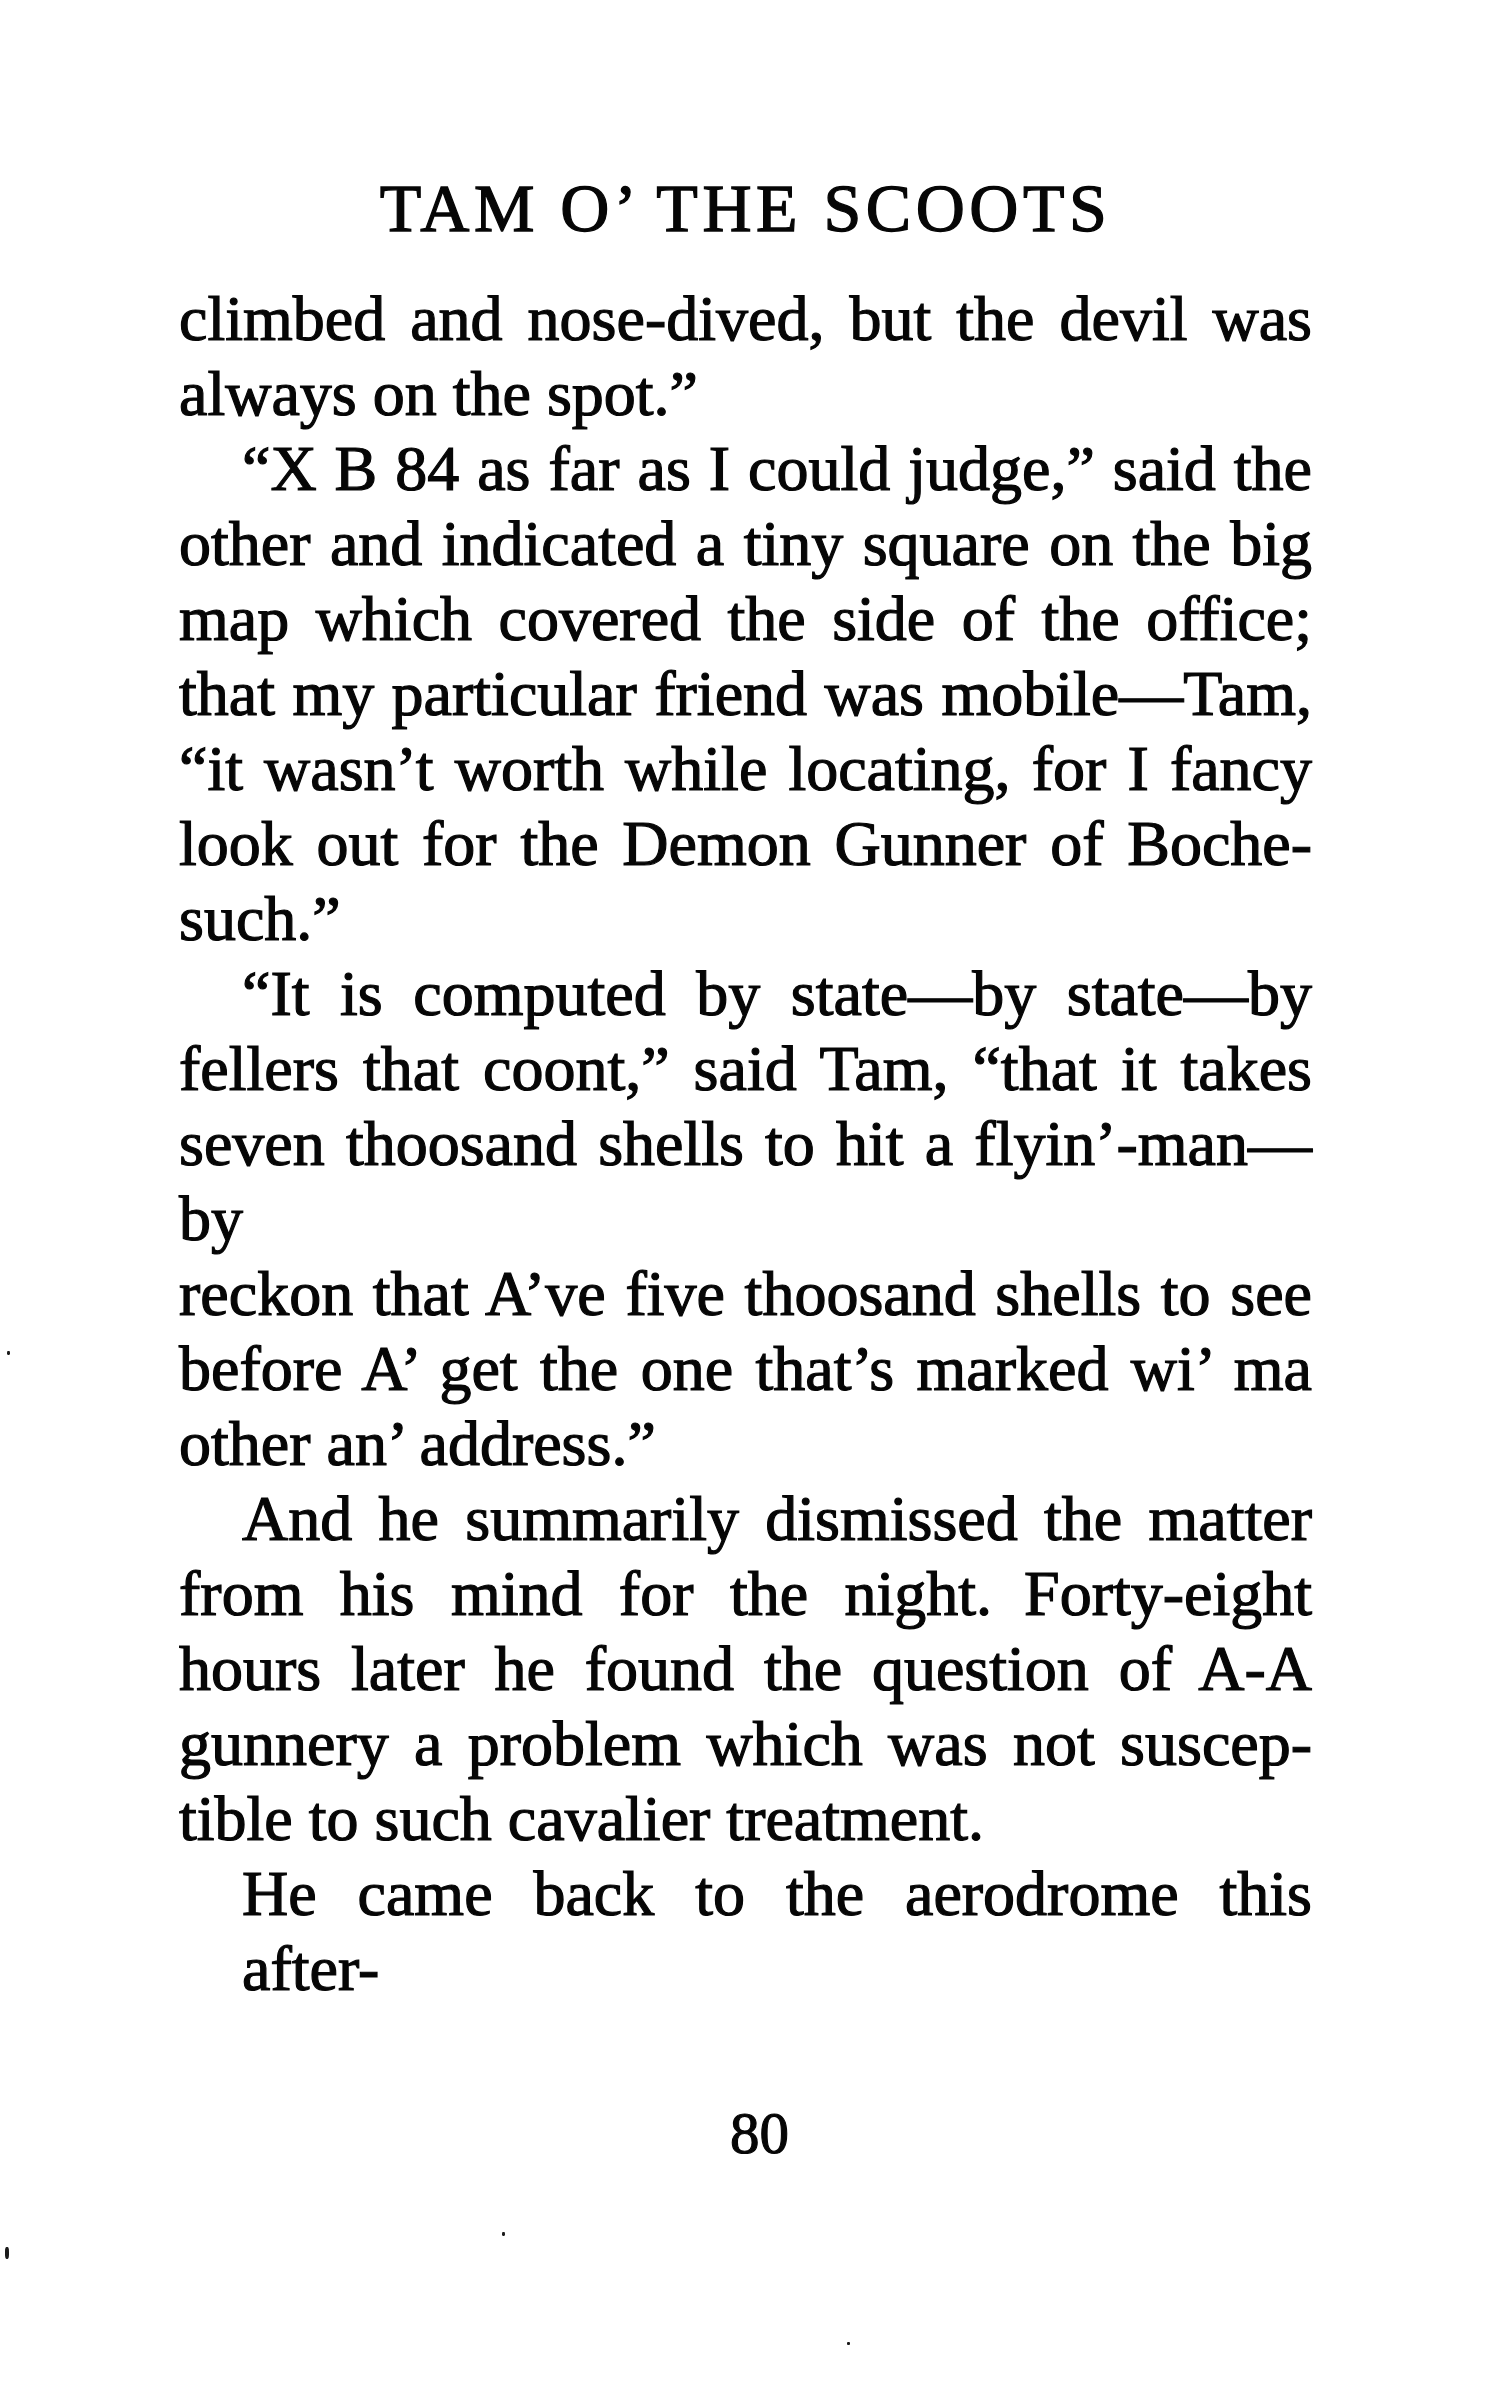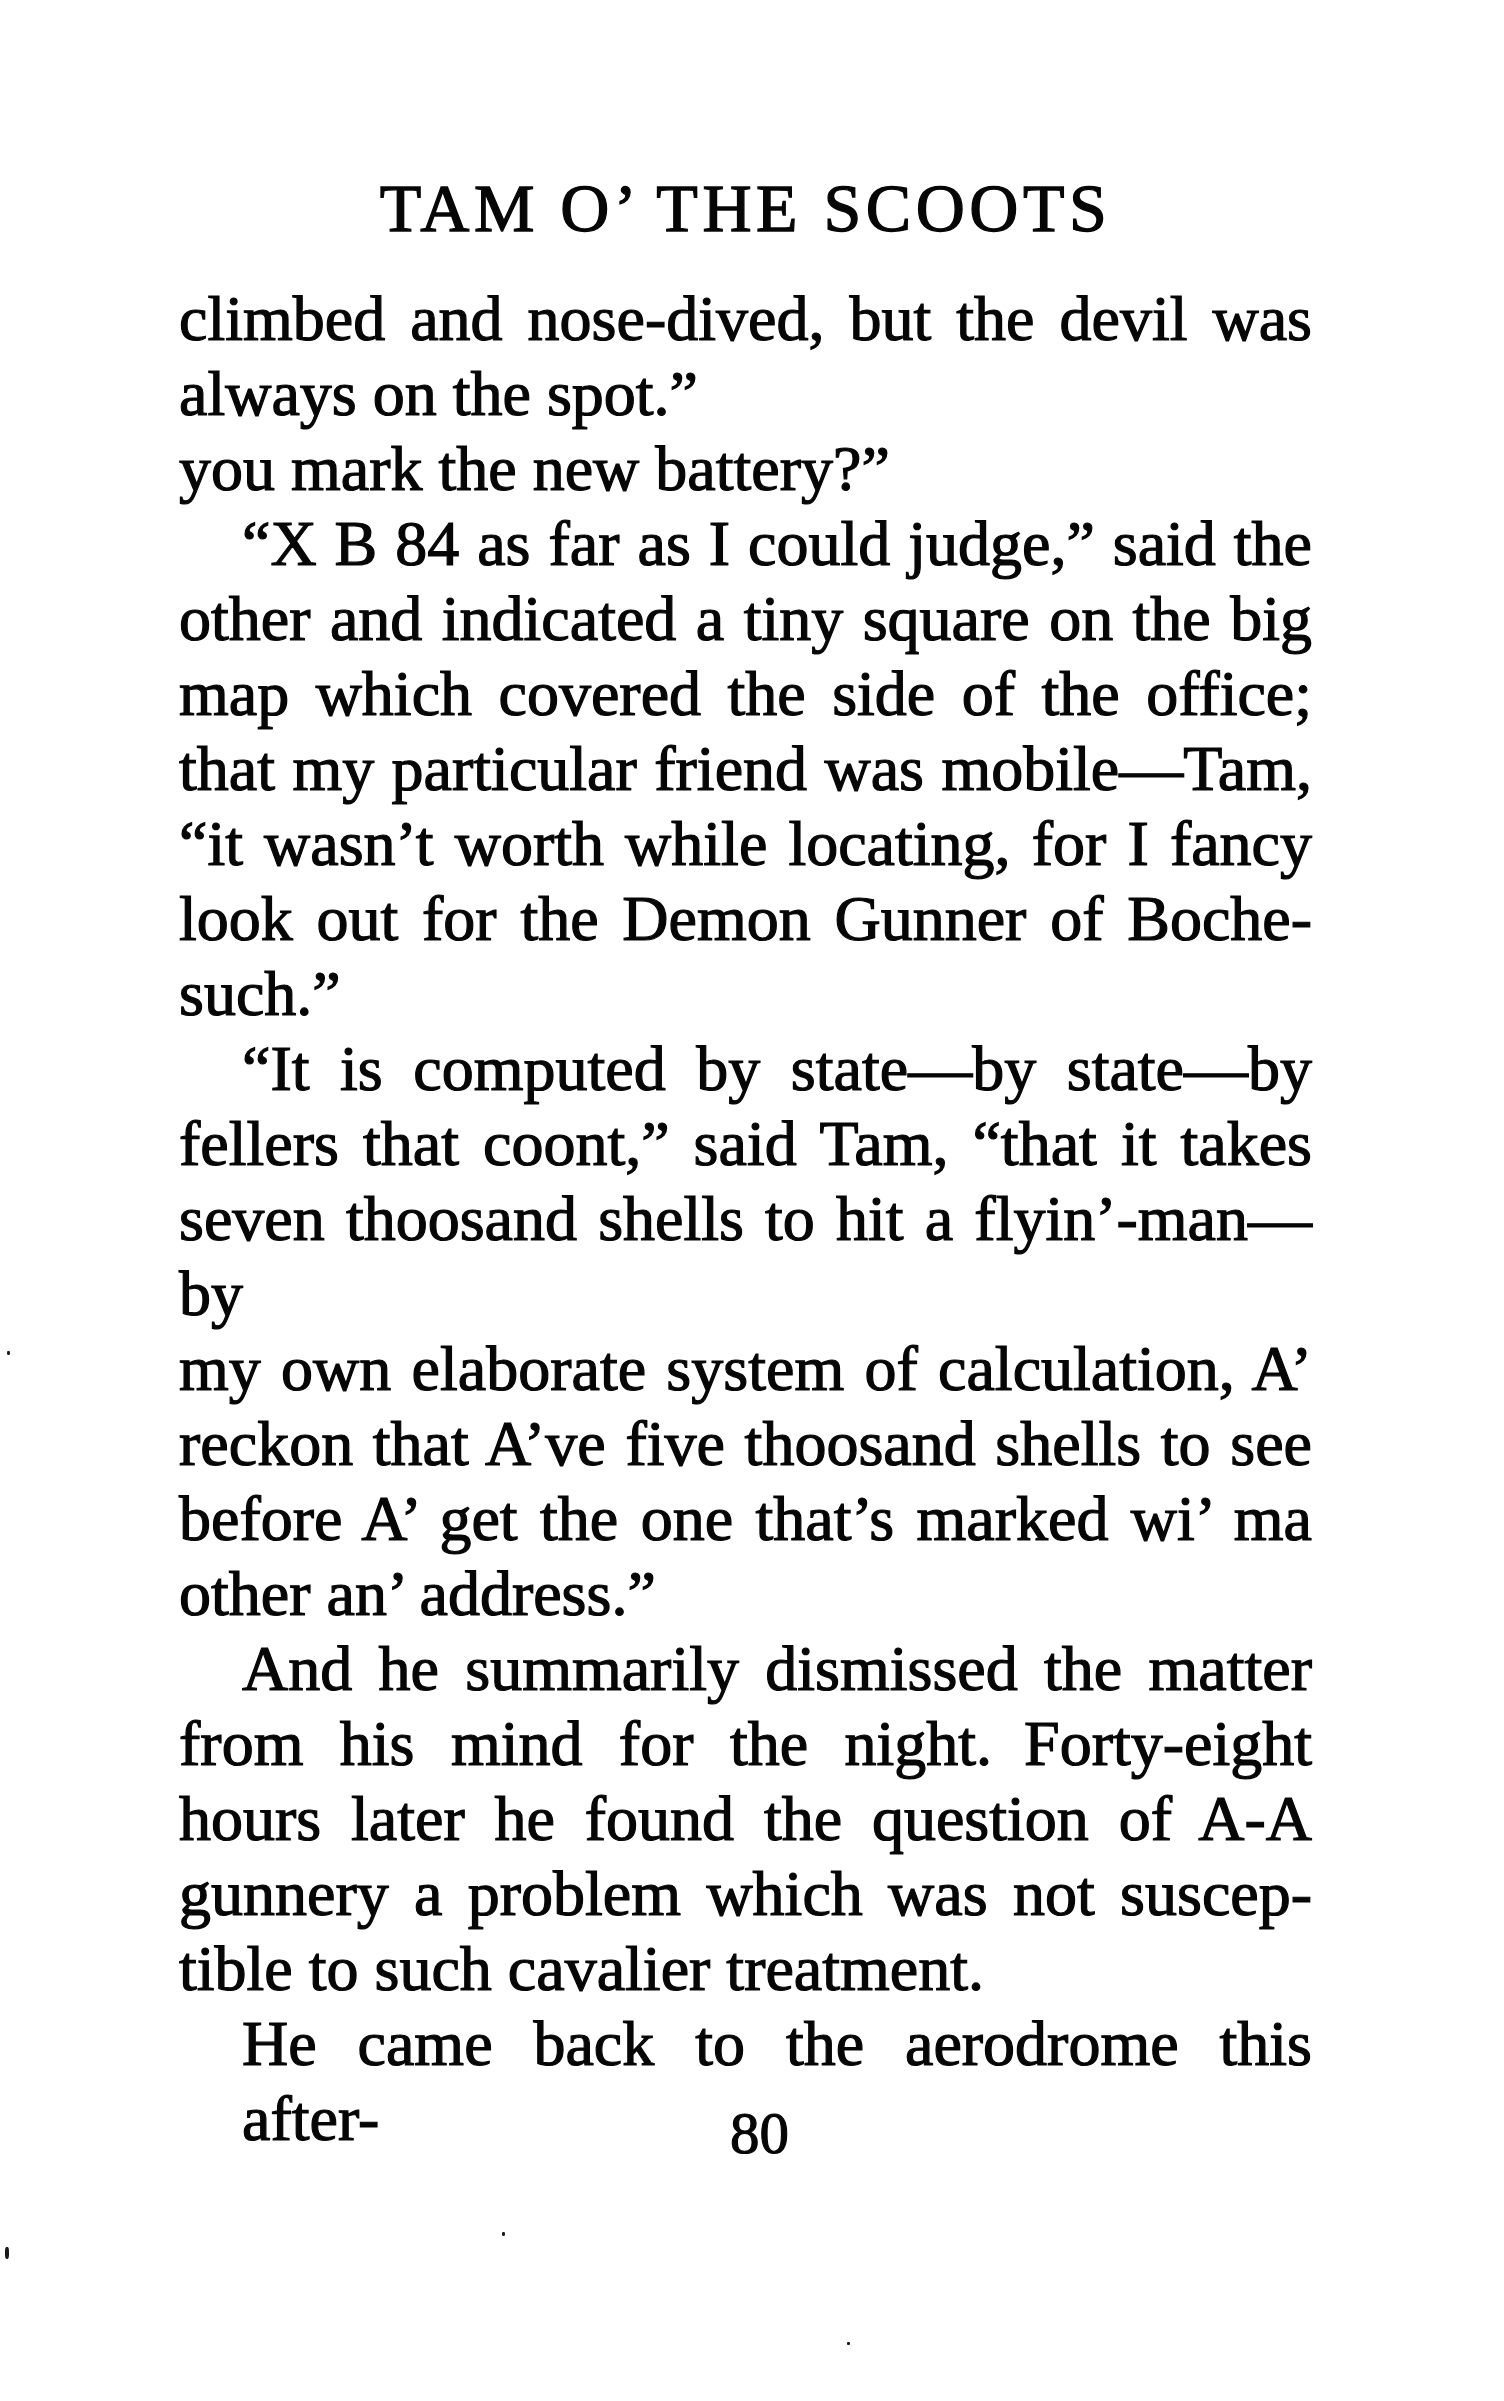--- a/index.html
+++ b/index.html
@@ -73,7 +73,6 @@
   <div class="page-text">
       <div class="line">climbed and nose-dived, but the devil was</div>
       <div class="line end">always on the spot.”</div>
-      <div class="line end">you mark the new battery?”</div>
       <div class="line indent">“X B 84 as far as I could judge,” said the</div>
       <div class="line">other and indicated a tiny square on the big</div>
       <div class="line">map which covered the side of the office;</div>

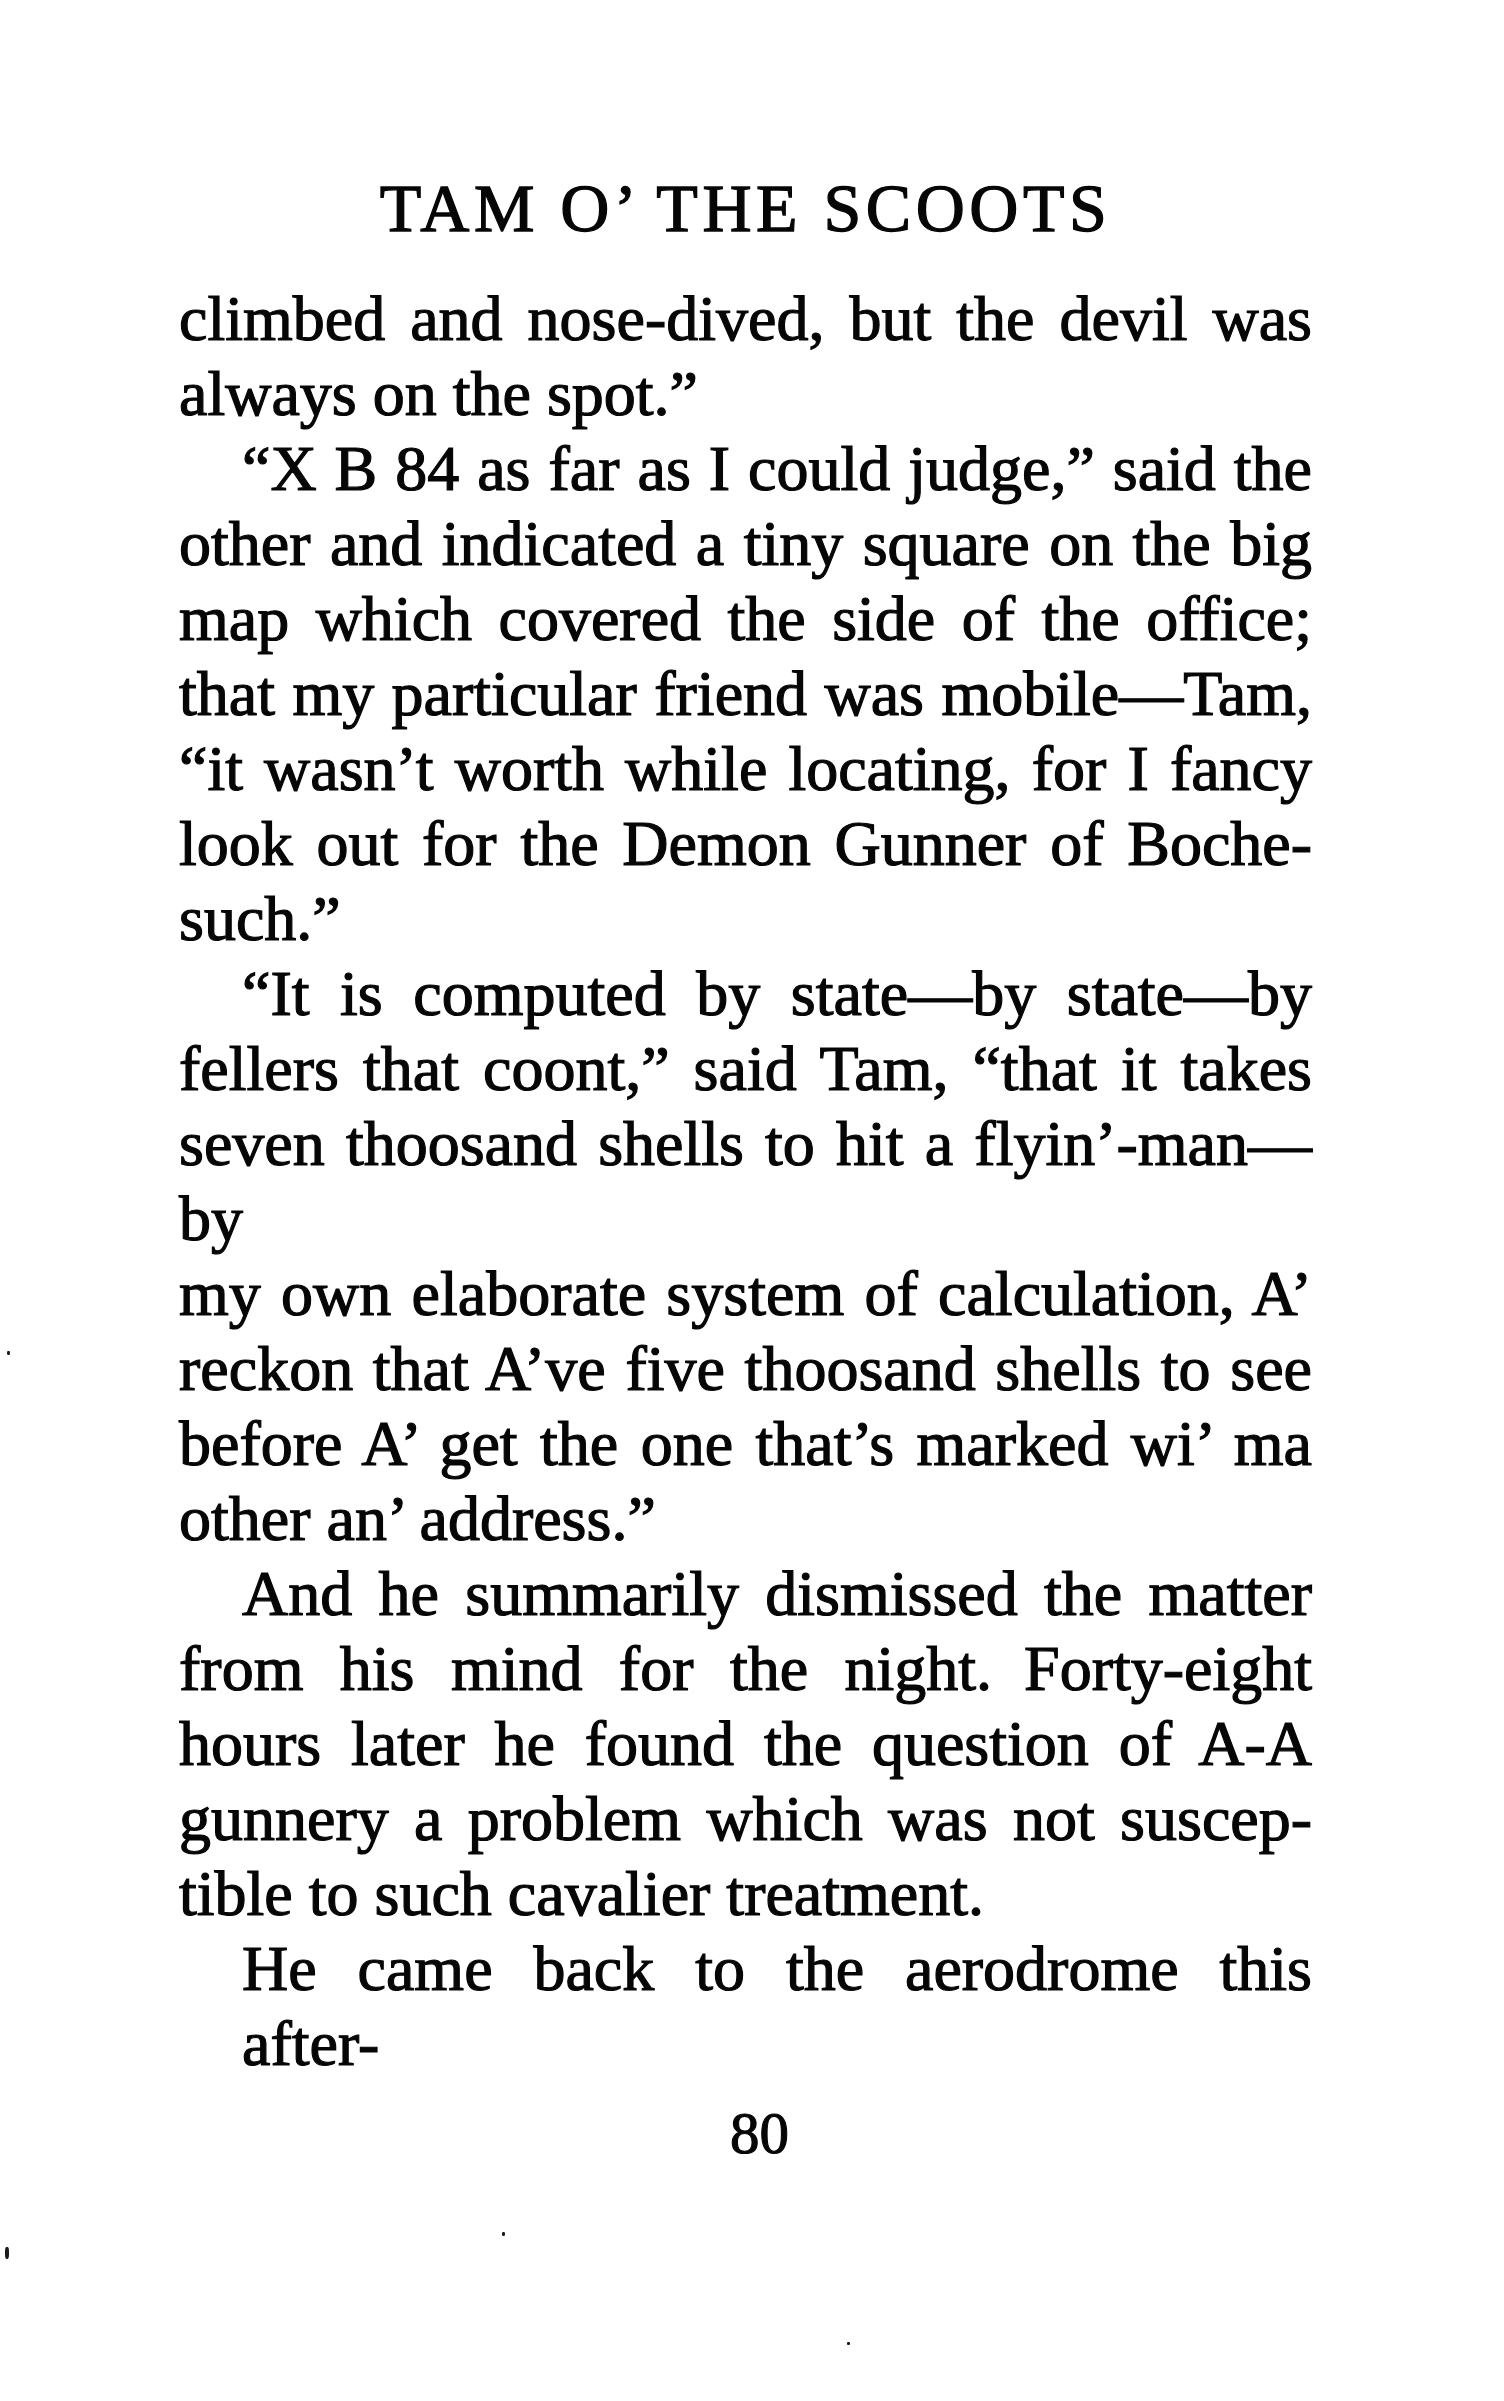--- a/index.html
+++ b/index.html
@@ -83,7 +83,6 @@
       <div class="line indent">“It is computed by state—by state—by</div>
       <div class="line">fellers that coont,” said Tam, “that it takes</div>
       <div class="line">seven thoosand shells to hit a flyin’-man—by</div>
-      <div class="line">my own elaborate system of calculation, A’</div>
       <div class="line">reckon that A’ve five thoosand shells to see</div>
       <div class="line">before A’ get the one that’s marked wi’ ma</div>
       <div class="line end">other an’ address.”</div>

